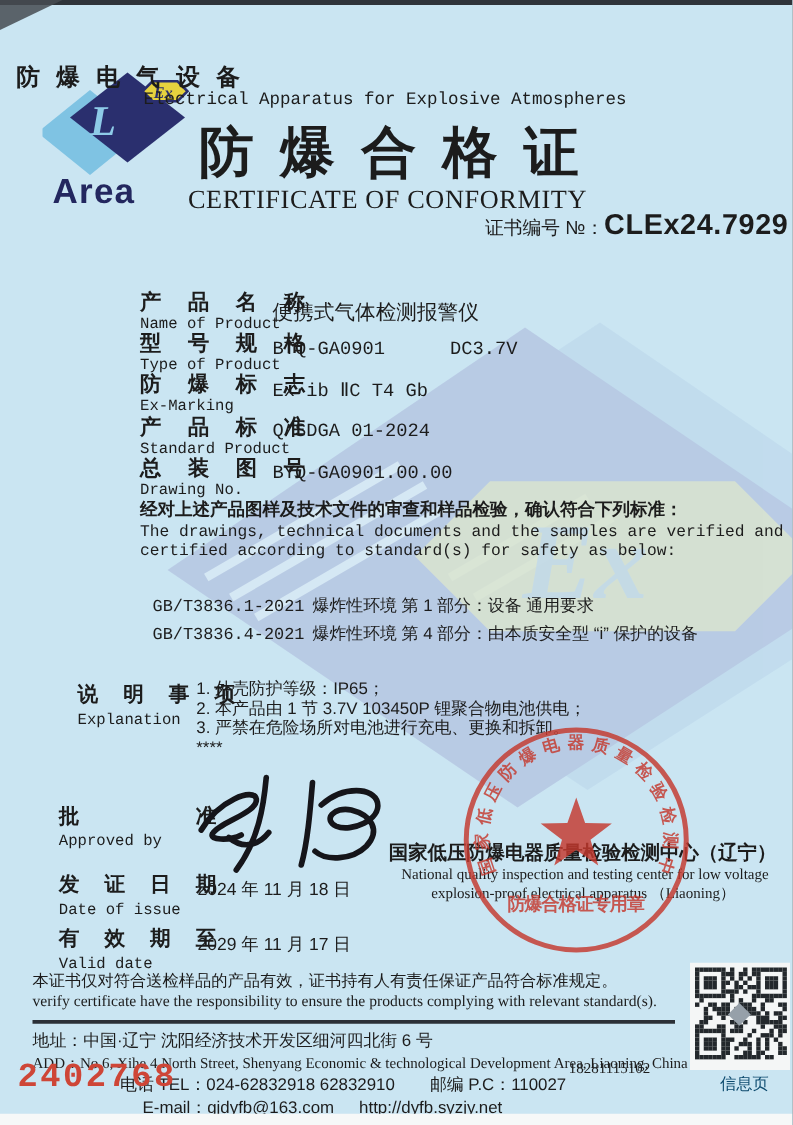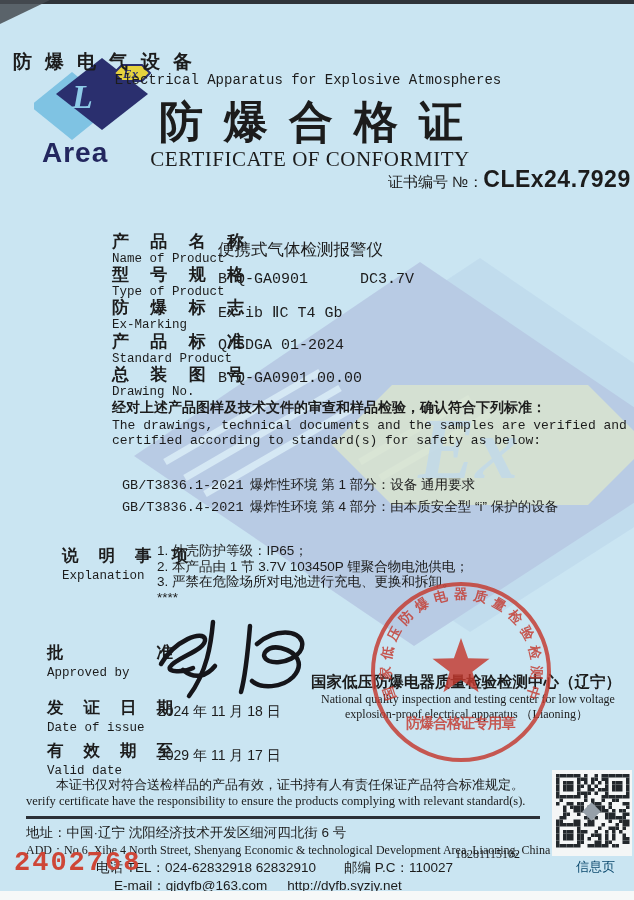--- a/index.html
+++ b/index.html
@@ -61,7 +61,7 @@
 
   
   .disc{left:26px;top:776px;}
-  .disc .cn{font-size:13px;white-space:nowrap;margin-left:30px;}
+  .disc .cn{font-size:13px;white-space:nowrap;}
   .disc .en{font-size:12.5px;line-height:14px;white-space:nowrap;}
   .rule{left:26px;top:816px;width:514px;height:3px;background:#2b3037;}
   .contact{left:26px;top:824px;}

